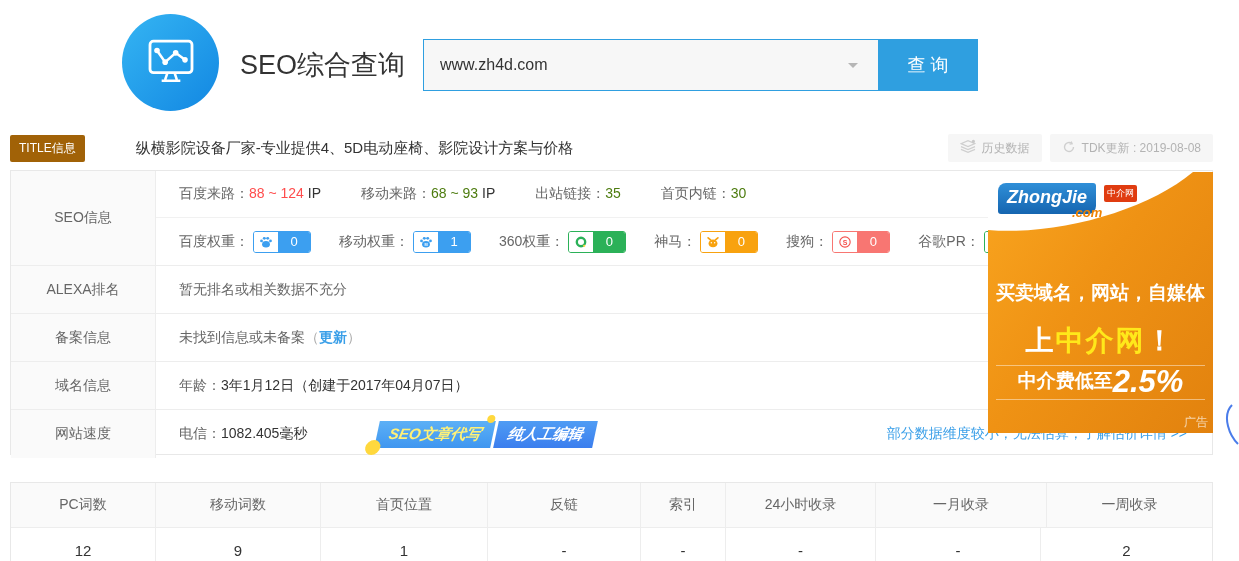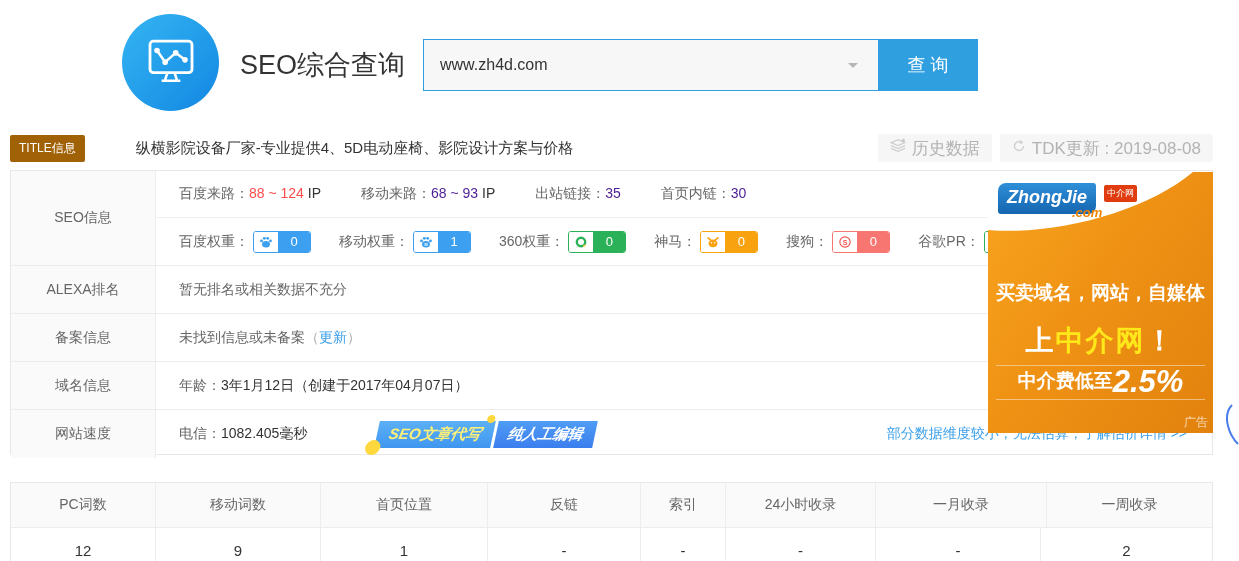--- a/index.html
+++ b/index.html
@@ -27,7 +27,7 @@
     border-radius:2px;margin-right:12px;white-space:nowrap;}
   .title-text{font-size:15px;color:#333;margin-left:39px;}
   .title-right{margin-left:auto;display:flex;gap:8px;}
-  .gray-btn{background:#f6f6f6;color:#b3b3b3;font-size:17px;height:28px;
+  .gray-btn{background:#f6f6f6;color:#b3b3b3;font-size:12px;height:28px;
     display:flex;align-items:center;gap:6px;padding:0 12px;cursor:pointer;border-radius:2px;}
   
   .seo-table{position:absolute;left:10px;top:170px;width:1203px;height:285px;

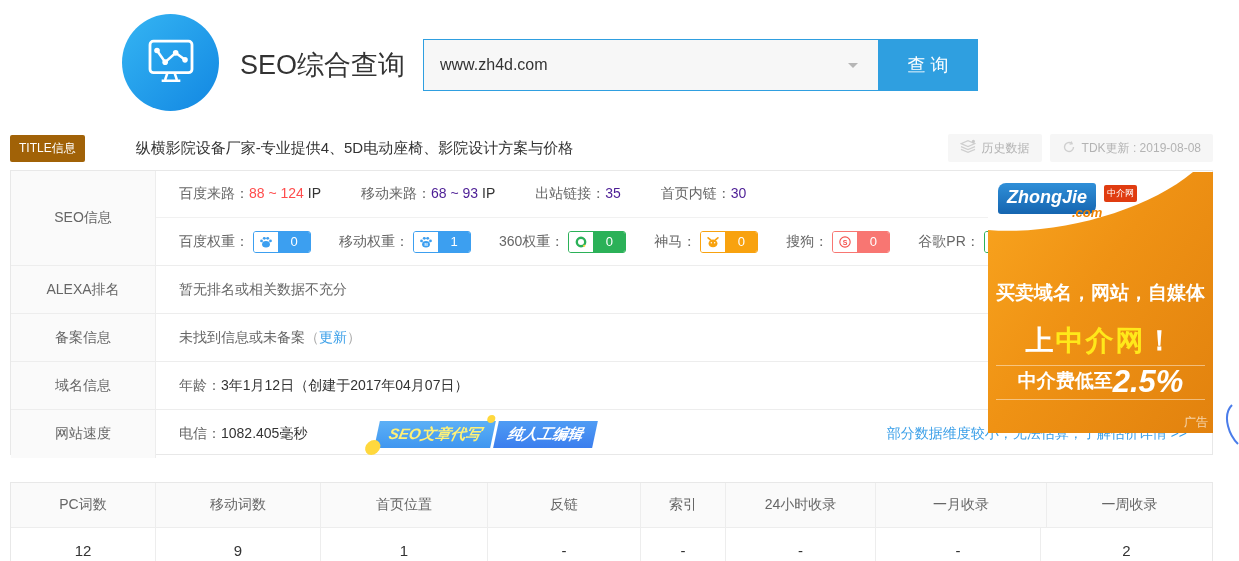--- a/index.html
+++ b/index.html
@@ -42,7 +42,7 @@
   .seo-sub{height:47px;display:flex;align-items:center;padding-left:23px;box-sizing:border-box;}
   .seo-sub.first{border-bottom:1px solid #f1f1f1;}
   .t-item{margin-right:40px;white-space:nowrap;}
-  .t-label{color:#666;} .t-val{color:#4c1d95;} 
+  .t-label{color:#666;} .t-val{color:#4d7c0f;} 
   .t-item.red .t-val{color:#ff4c4c;}
   .t-unit{color:#333;}
   .w-item{display:flex;align-items:center;margin-right:28px;white-space:nowrap;}

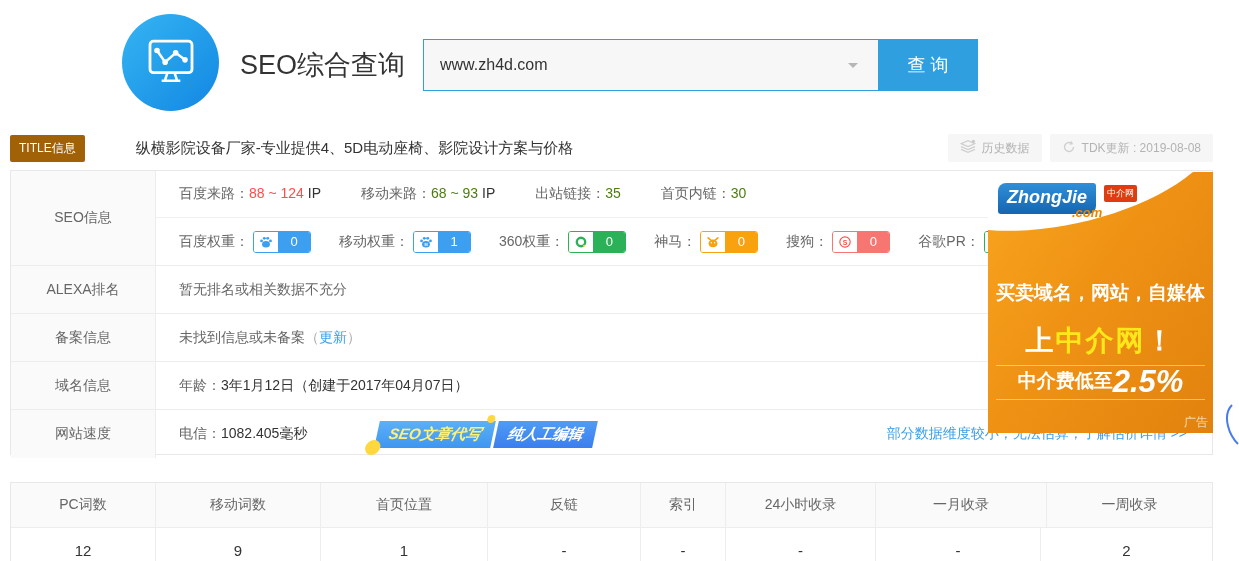--- a/index.html
+++ b/index.html
@@ -56,7 +56,7 @@
   .c-orange{border-color:#f8a20f;} .c-orange .wnum{background:#f8a20f;}
   .c-sogou{border-color:#f87672;} .c-sogou .wnum{background:#f87672;}
   .dark{color:#333;}
-  .link-blue{color:#3a9fe8;cursor:pointer;}
+  .link-blue{color:#3a9fe8;cursor:pointer;font-weight:bold;}
   .paren{color:#aaa;}
   
   .promo{position:relative;display:flex;margin-left:70px;transform:skewX(-12deg);}

